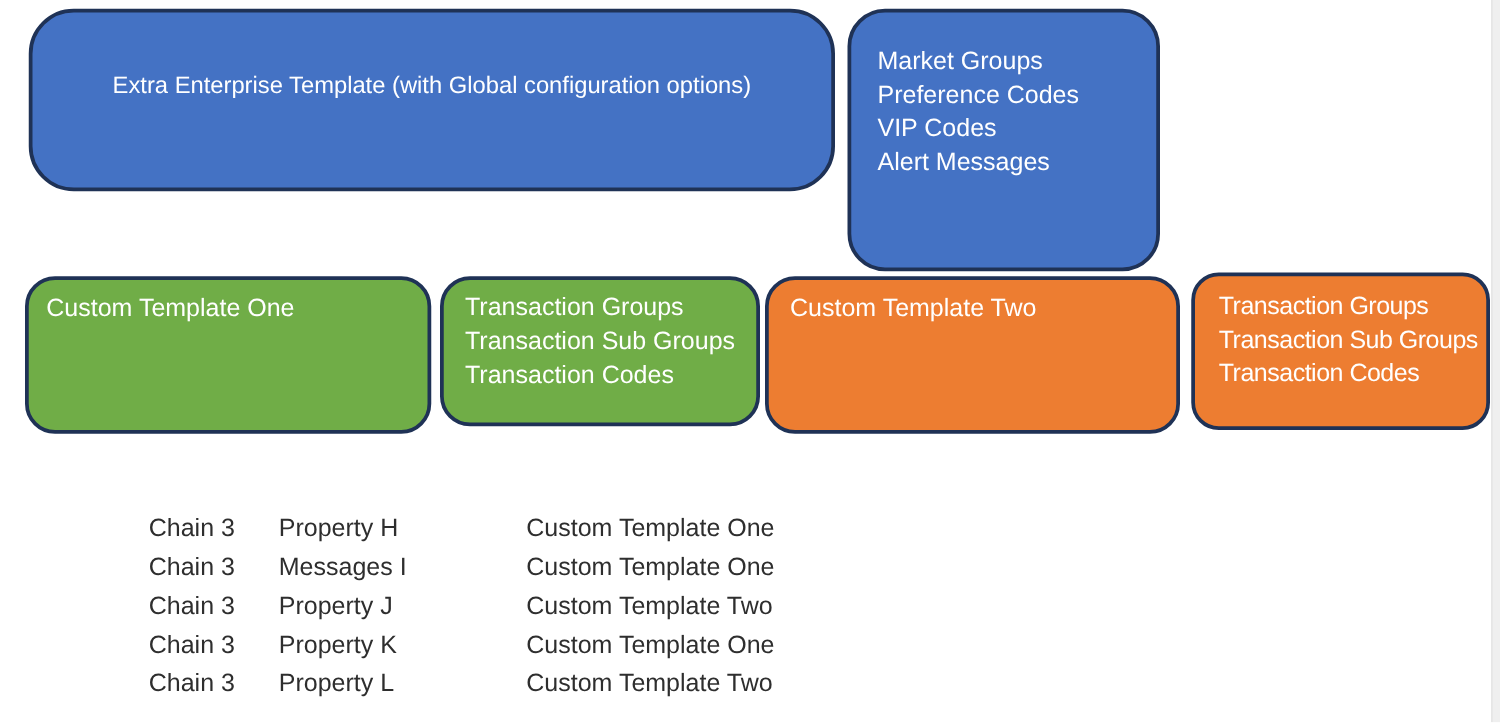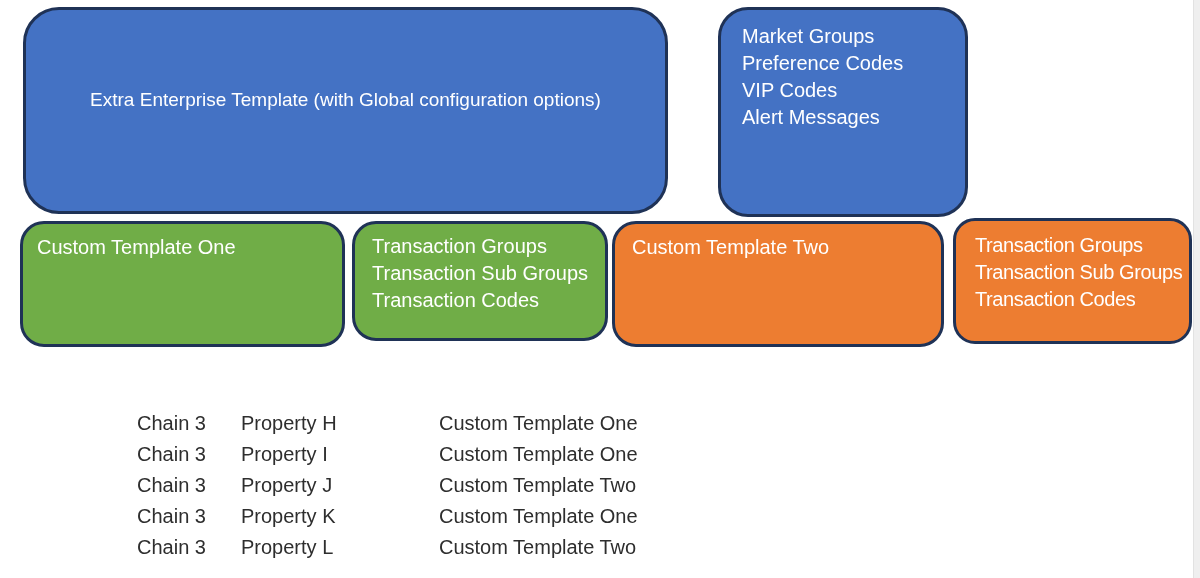--- a/index.html
+++ b/index.html
@@ -22,7 +22,7 @@
   }
   #box-enterprise-config{
     left:678px;top:7px;width:250px;height:210px;border-radius:30px;
-    padding:13px 8px 0 21px;font-size:20px;line-height:27px;margin-left:40px;
+    padding:26px 8px 0 21px;font-size:20px;line-height:27px;
   }
   #box-custom-one{
     left:20px;top:221px;width:325px;height:126px;border-radius:24px;

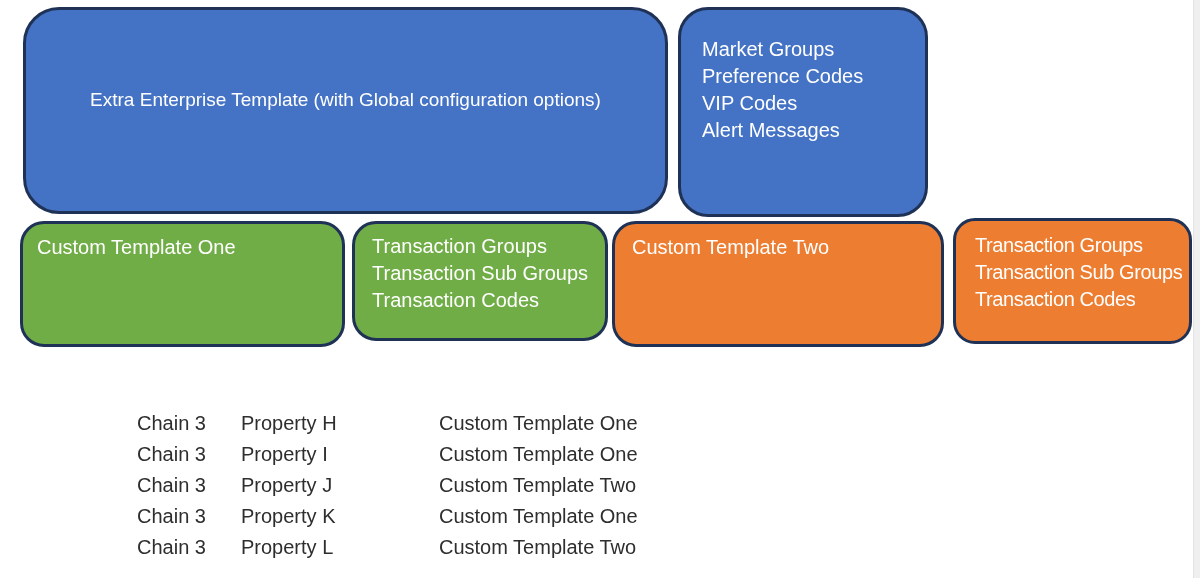--- a/index.html
+++ b/index.html
@@ -16,7 +16,7 @@
   .orange{background:#ed7d31;}
 
   #box-enterprise{
-    left:23px;top:7px;width:645px;height:207px;border-radius:36px;
+    left:23px;top:7px;width:645px;height:146px;border-radius:36px;
     display:flex;align-items:center;justify-content:center;
     padding:0 24px 22px 24px;font-size:19px;text-align:center;white-space:nowrap;
   }

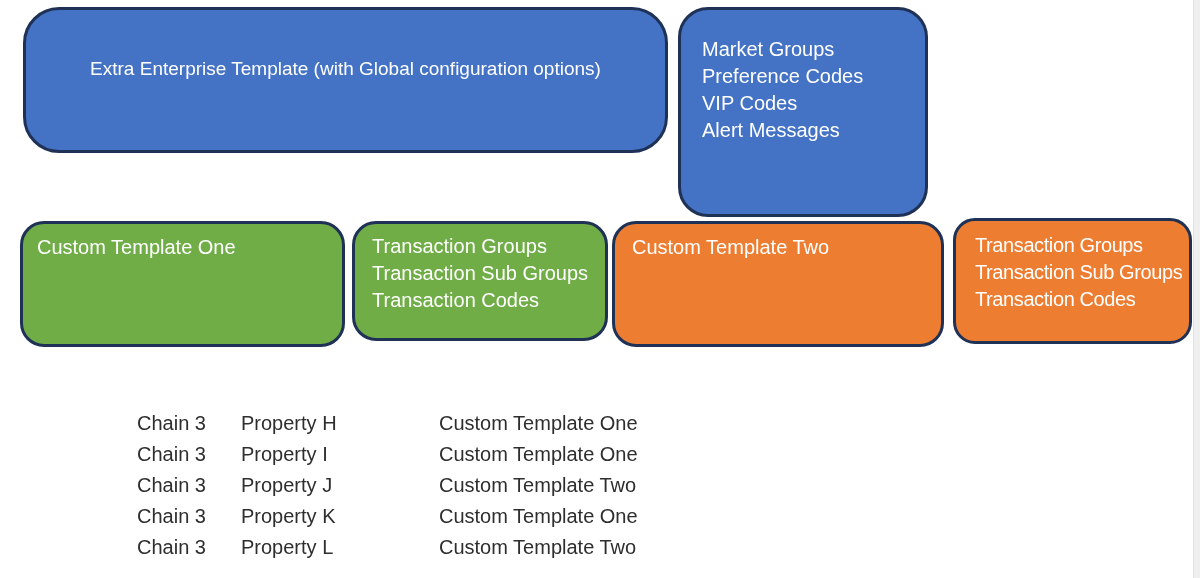--- a/index.html
+++ b/index.html
@@ -43,7 +43,7 @@
   .cfg-line{white-space:nowrap;}
 
   .map-table{
-    position:absolute;left:137px;top:408px;
+    position:absolute;left:119px;top:408px;
     font-size:20px;line-height:31px;color:#2e2e2e;
   }
   .trow{display:flex;}

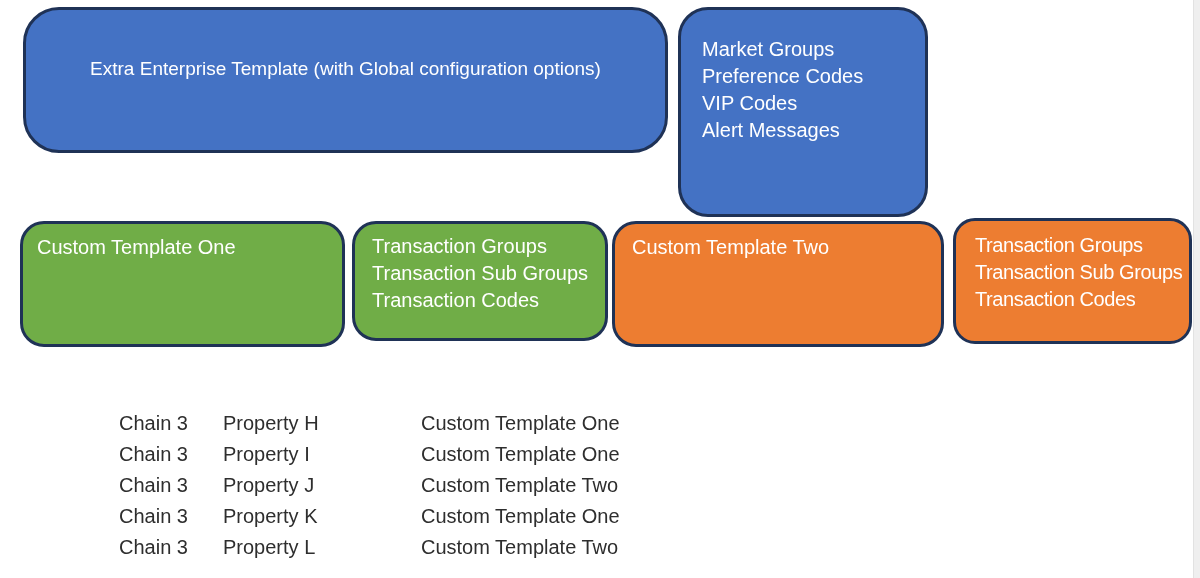--- a/index.html
+++ b/index.html
@@ -100,7 +100,7 @@
     </div>
     <div class="trow">
       <span class="tcell-chain">Chain 3</span>
-      <span class="tcell-property">Property I</span>
+      <span class="tcell-property">Messages I</span>
       <span class="tcell-template">Custom Template One</span>
     </div>
     <div class="trow">

